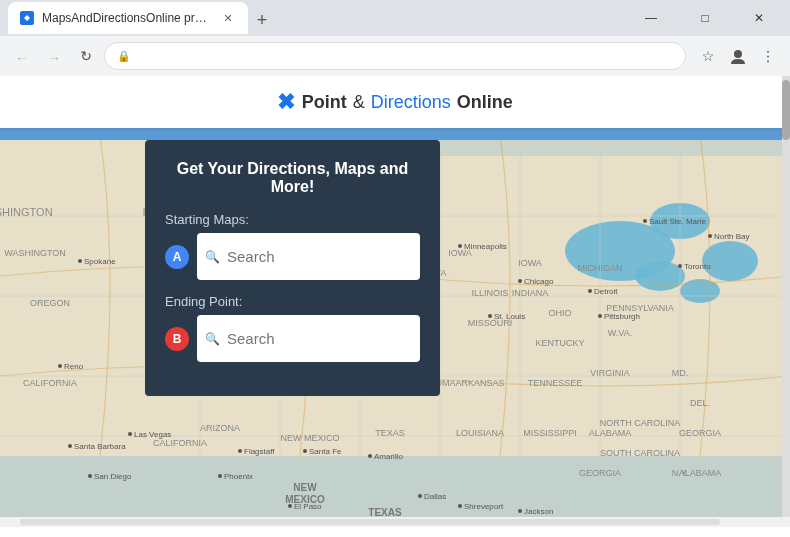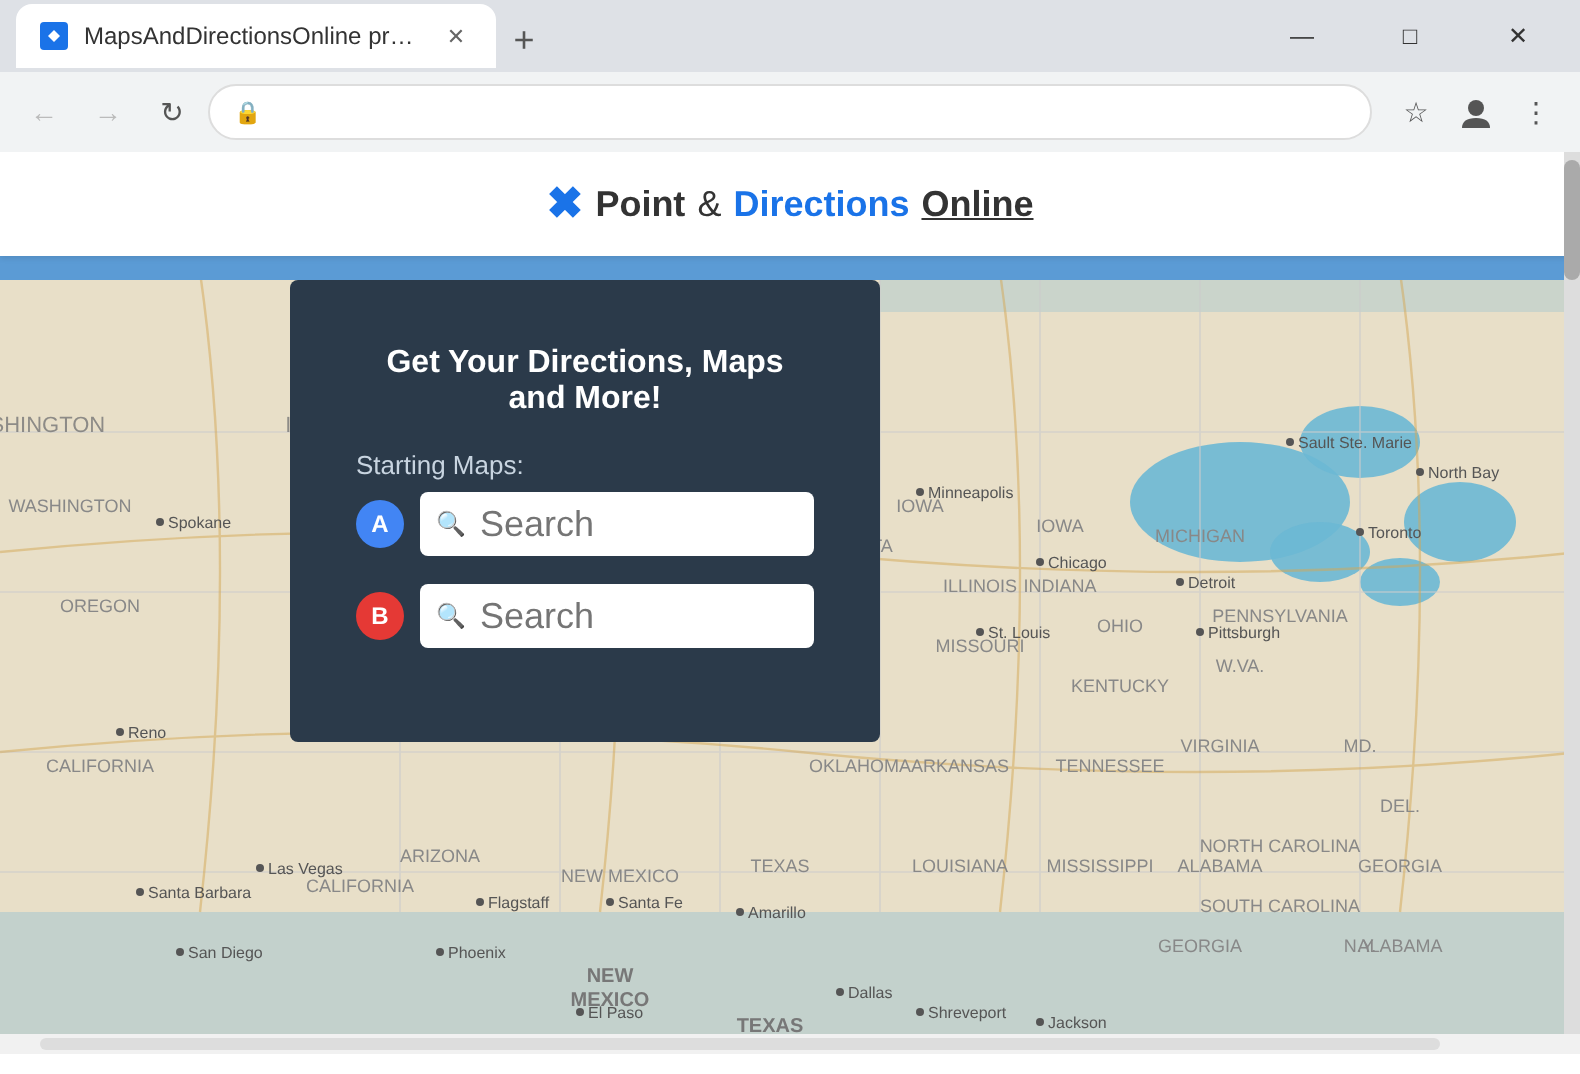--- a/index.html
+++ b/index.html
@@ -166,7 +166,7 @@
       font-weight: bold;
     }
     .logo-maps { font-weight: 700; color: #333; }
-    .logo-directions { font-weight: 700; color: #1a73e8; }
+    .logo-directions { font-weight: 400; color: #1a73e8; }
     .logo-online { font-weight: 700; color: #333; text-decoration: underline; }
 
     

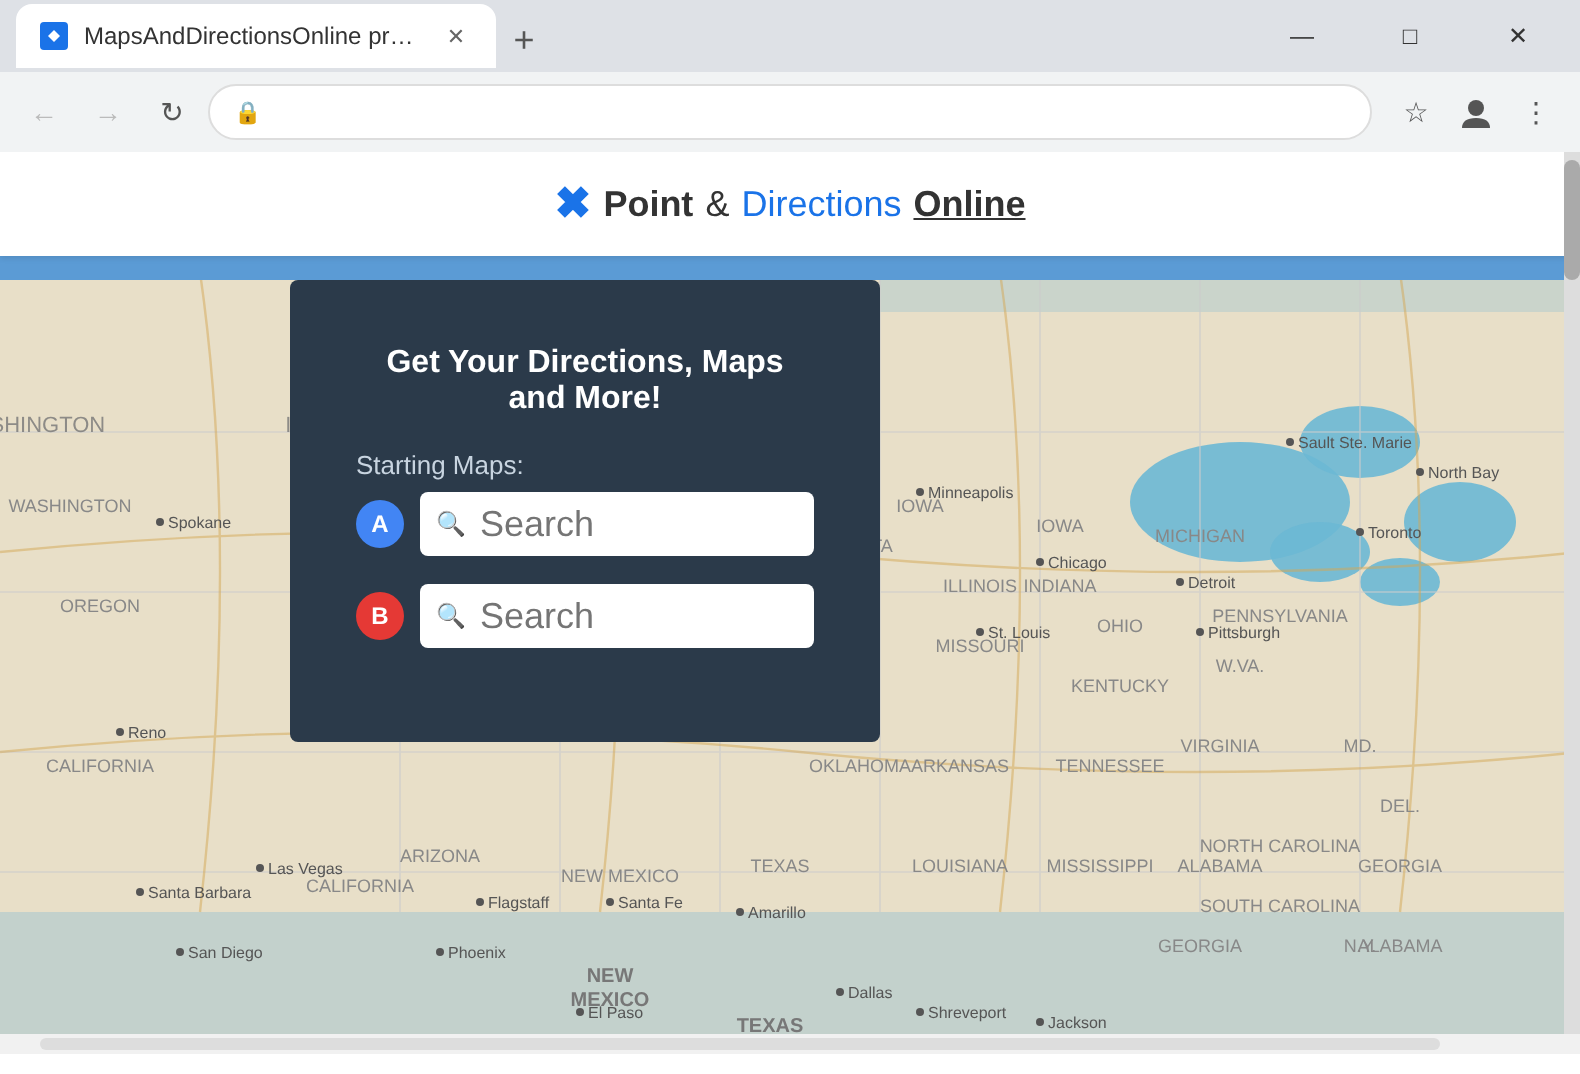--- a/index.html
+++ b/index.html
@@ -167,7 +167,7 @@
     }
     .logo-maps { font-weight: 700; color: #333; }
     .logo-directions { font-weight: 400; color: #1a73e8; }
-    .logo-online { font-weight: 700; color: #333; text-decoration: underline; }
+    .logo-online { font-weight: 700; color: #333; }
 
     
     .blue-band {

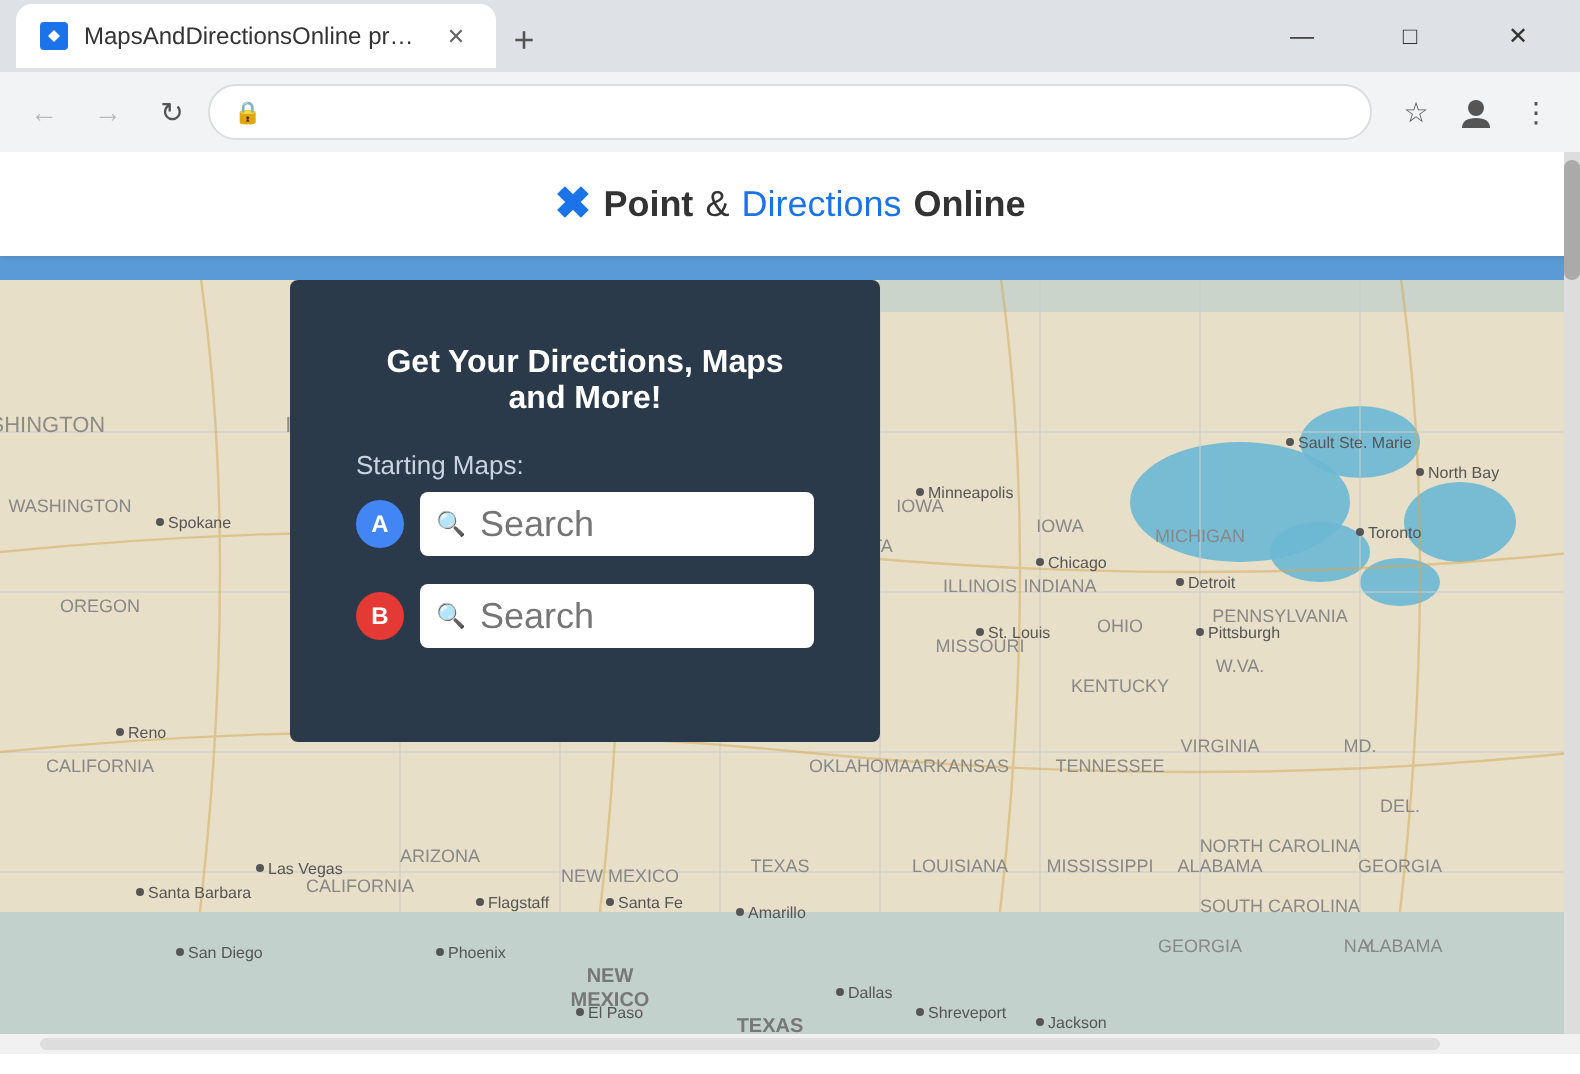--- a/index.html
+++ b/index.html
@@ -186,7 +186,7 @@
       width: 295px;
       background: #2b3a4a;
       border-radius: 4px;
-      padding: 33px;
+      padding: 20px;
       z-index: 20;
     }
     .card-title {

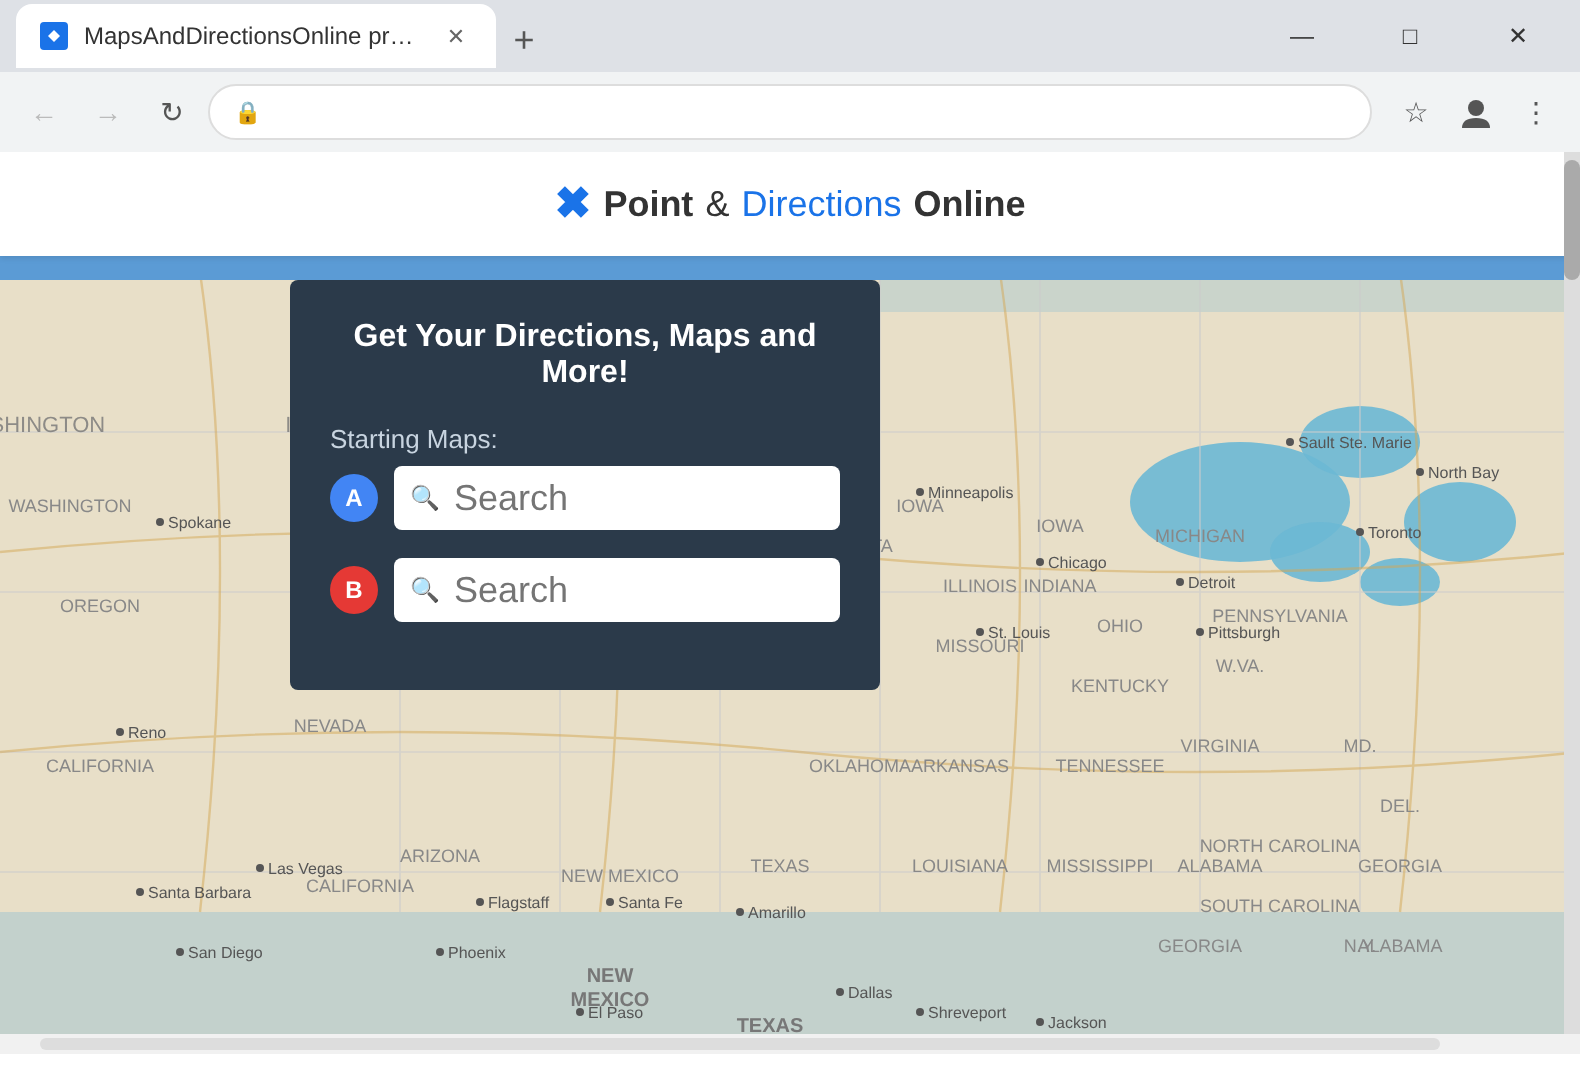--- a/index.html
+++ b/index.html
@@ -224,11 +224,11 @@
     }
     .search-input {
       width: 100%;
-      height: 32px;
+      height: 47px;
       border-radius: 4px;
       border: none;
       padding: 0 10px 0 30px;
-      font-size: 18px;
+      font-size: 15px;
       color: #333;
       background: #fff;
       outline: none;

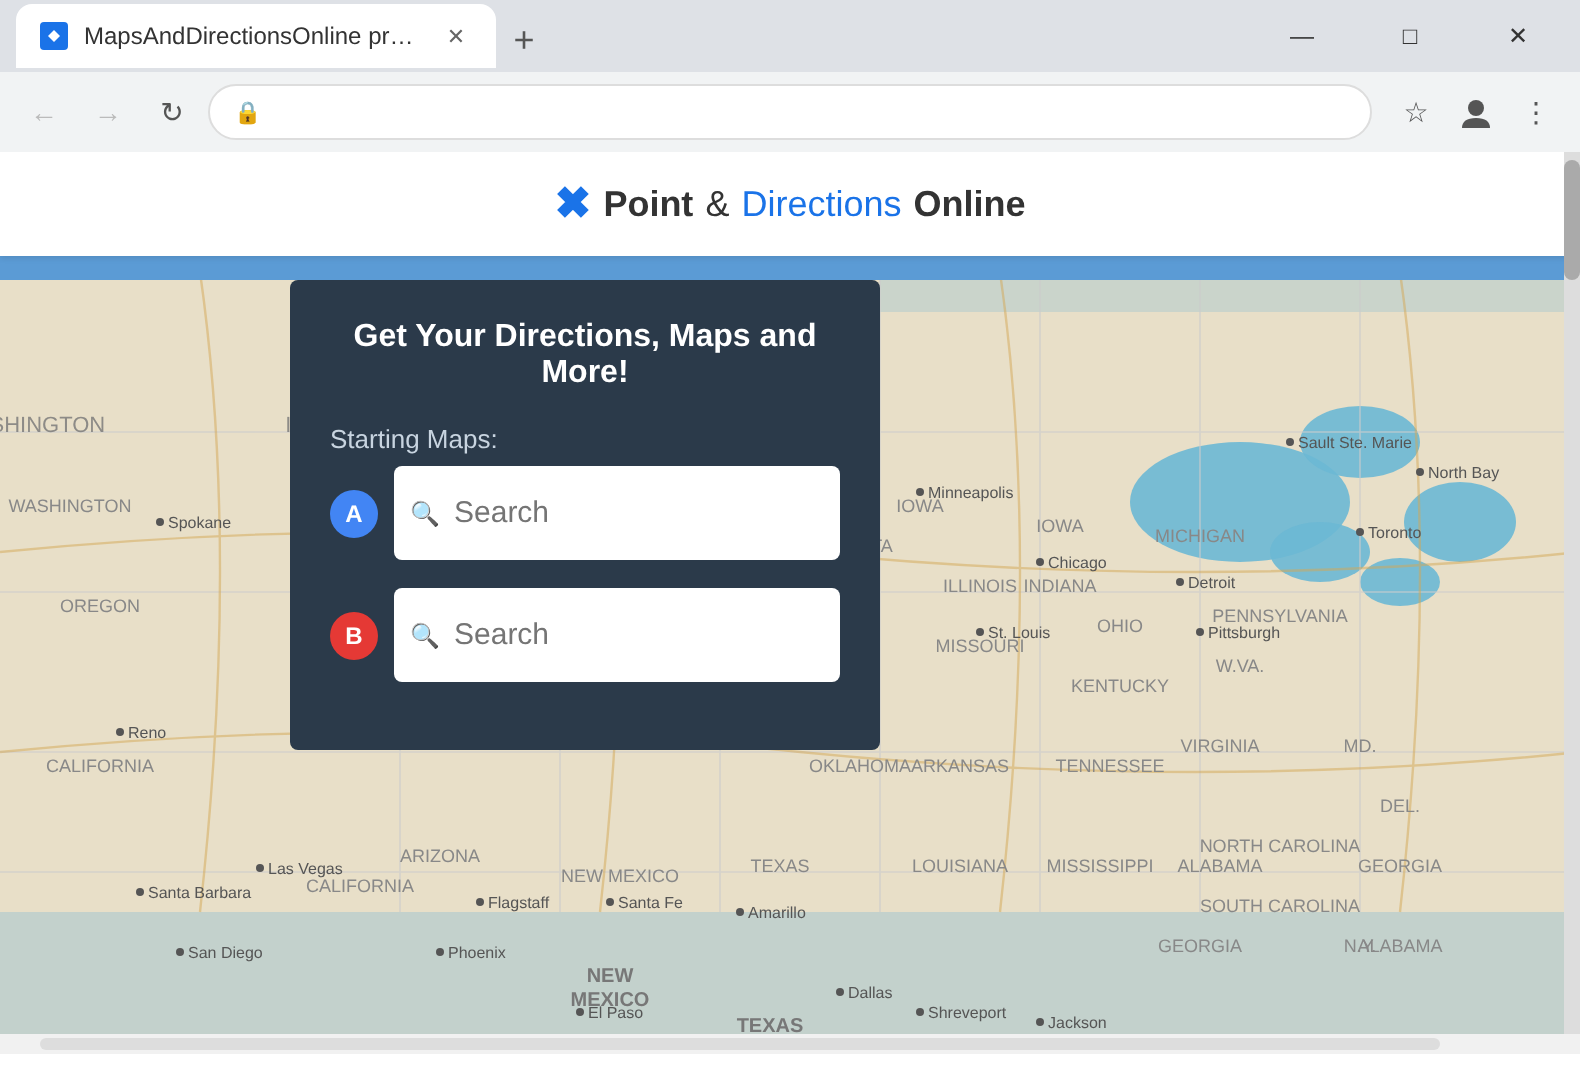--- a/index.html
+++ b/index.html
@@ -490,6 +490,7 @@
       </div>
     </div>
 
+    <div class="field-label">Ending Point:</div>
     <div class="input-row">
       <div class="waypoint-badge badge-b">B</div>
       <div class="search-input-wrap">

